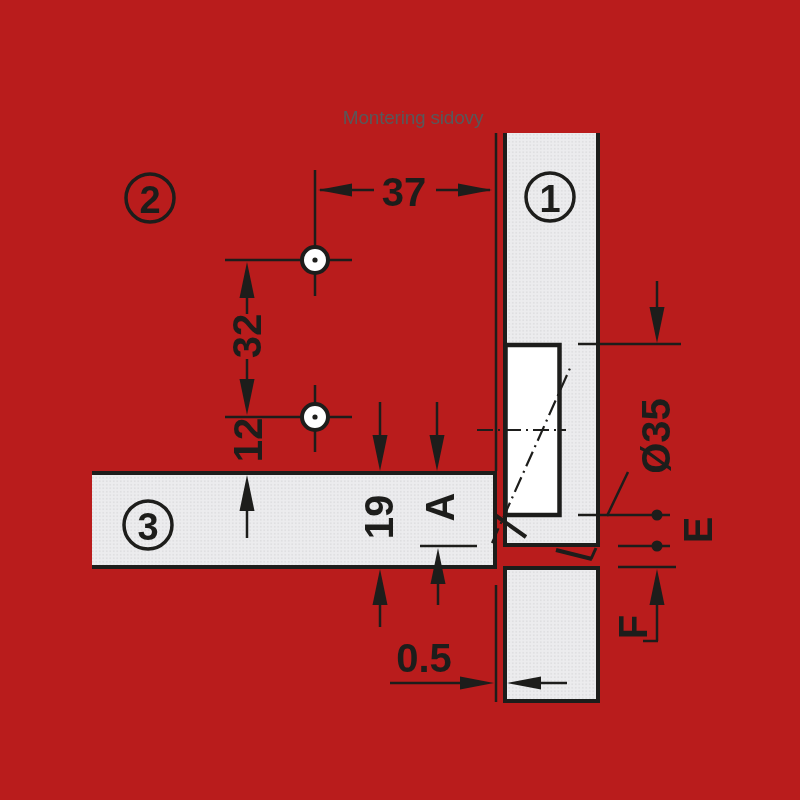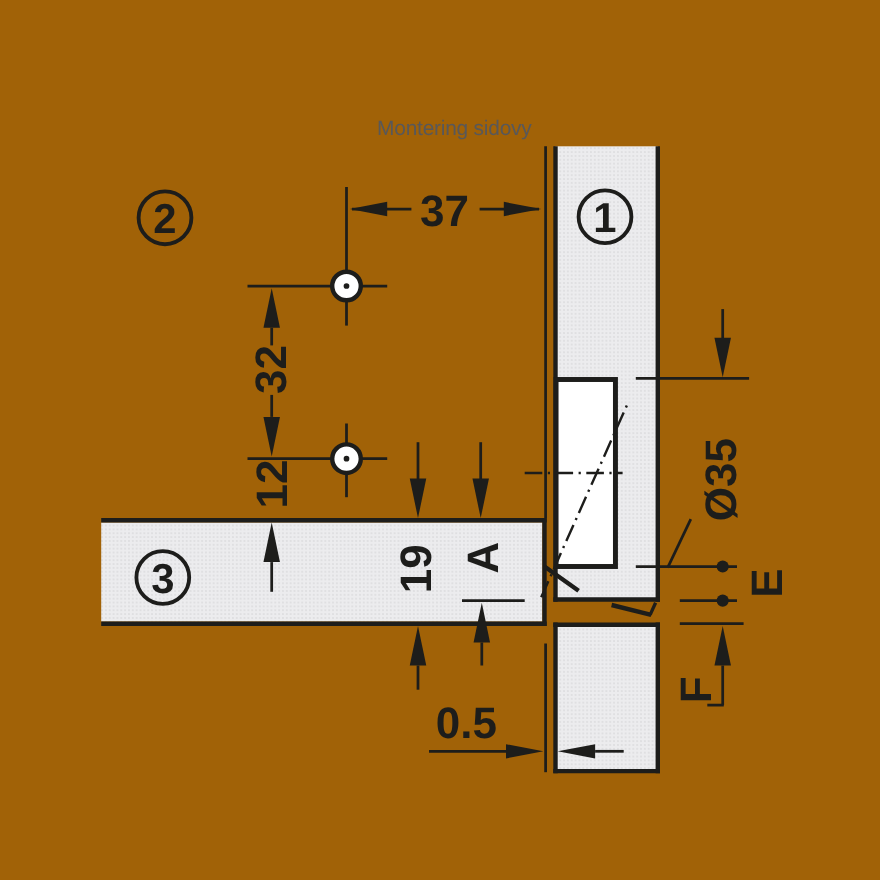--- a/index.html
+++ b/index.html
@@ -3,7 +3,7 @@
 <meta charset="utf-8">
 <style>
   html,body{margin:0;padding:0;background:#ffffff;}
-  .stage{position:relative;width:800px;height:800px;background:#a16207;overflow:hidden;
+  .stage{position:relative;width:800px;height:800px;background:#b91c1c;overflow:hidden;
          font-family:"Liberation Sans", sans-serif;}
   svg{display:block;}
   text{font-family:"Liberation Sans", sans-serif;}

